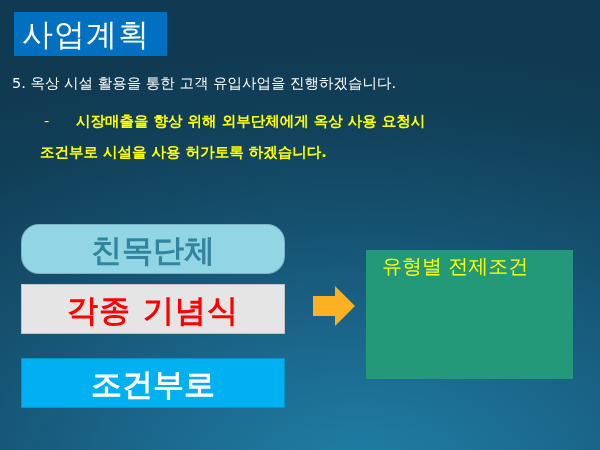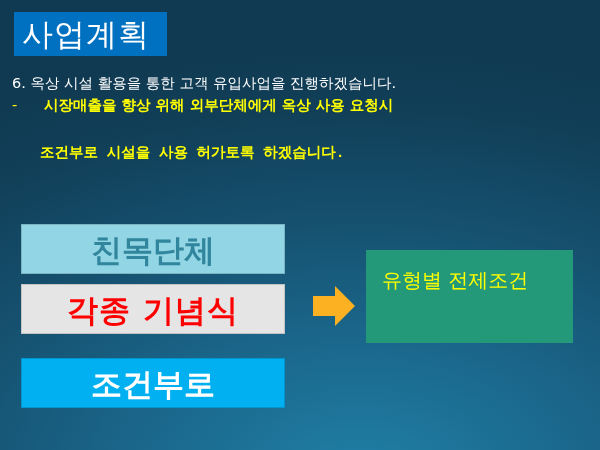--- a/index.html
+++ b/index.html
@@ -41,7 +41,7 @@
 
 <div class="title-box">사업계획</div>
 
-<div class="line line1">6. 옥상 시설 활용을 통한 고객 유입사업을 진행하겠습니다.</div>
+<div class="line line1">5. 옥상 시설 활용을 통한 고객 유입사업을 진행하겠습니다.</div>
 <div class="line line2">
   <span class="dash">-</span><span>시장매출을 향상 위해 외부단체에게 옥상 사용 요청시</span>
 </div>

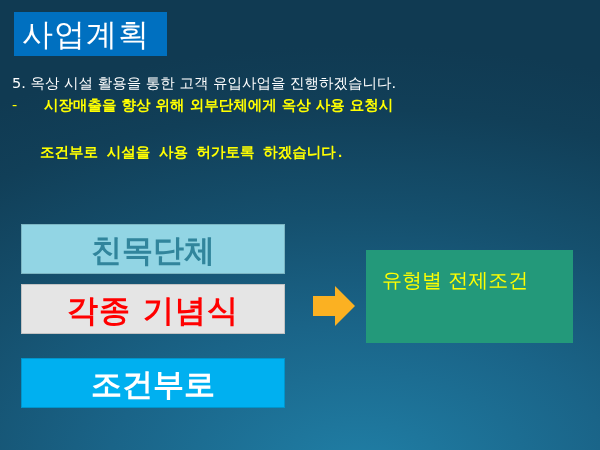--- a/index.html
+++ b/index.html
@@ -17,7 +17,7 @@
     position: absolute; left: 12px; font-size: 14.5px; white-space: nowrap;
   }
   .line1 { top: 74px; color: #ffffff; }
-  .line2 { top: 96px; color: #ffff00; font-weight: bold; }
+  .line2 { top: 112px; color: #ffff00; font-weight: bold; margin-left: 32px; }
   .line3 { top: 143px; left: 40px; color: #ffff00; font-weight: bold; font-family: Liberation Mono, monospace; }
   .dash { display: inline-block; width: 32px; color: #ffff00; font-weight: normal; }
   .cat-box {

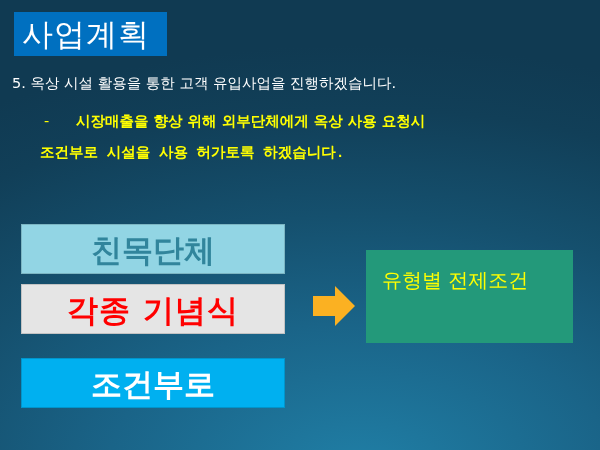--- a/index.html
+++ b/index.html
@@ -18,7 +18,7 @@
   }
   .line1 { top: 74px; color: #ffffff; }
   .line2 { top: 112px; color: #ffff00; font-weight: bold; margin-left: 32px; }
-  .line3 { top: 143px; left: 40px; color: #ffff00; font-weight: bold; font-family: Liberation Mono, monospace; }
+  .line3 { top: 143px; left: 40px; color: #ffff00; font-weight: bold; }
   .dash { display: inline-block; width: 32px; color: #ffff00; font-weight: normal; }
   .cat-box {
     position: absolute; left: 21px; width: 264px; height: 50px;

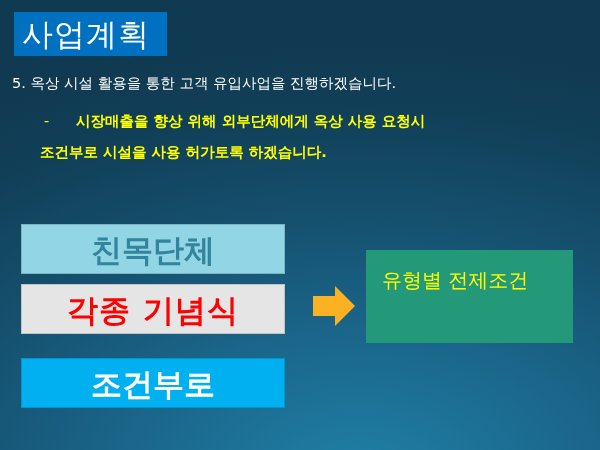--- a/index.html
+++ b/index.html
@@ -25,7 +25,7 @@
     text-align: center; font-weight: bold; font-size: 31px; line-height: 50px;
     box-sizing: border-box; border: 1px solid rgba(0,0,0,0.15);
   }
-  .box1 { top: 224px; background: #92d5e4; color: #31859c; }
+  .box1 { top: 224px; background: #92d5e4; color: #31859c; border-radius: 18px; }
   .box2 { top: 284px; background: #e5e5e5; color: #ff0000; letter-spacing: 1px; }
   .box3 { top: 358px; background: #00b0f0; color: #ffffff; }
   .arrow { position: absolute; left: 313px; top: 286px; width: 42px; height: 40px; }

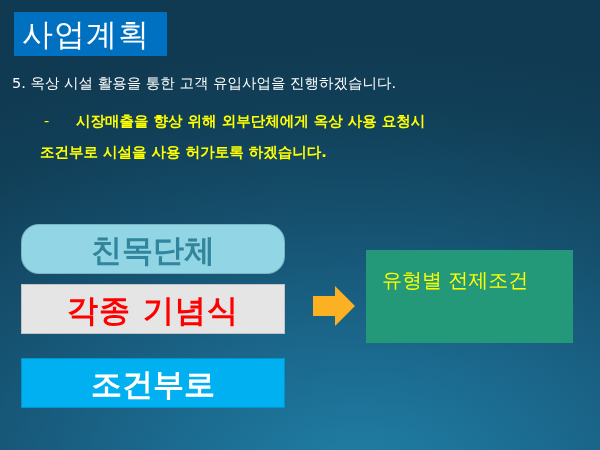--- a/index.html
+++ b/index.html
@@ -30,8 +30,8 @@
   .box3 { top: 358px; background: #00b0f0; color: #ffffff; }
   .arrow { position: absolute; left: 313px; top: 286px; width: 42px; height: 40px; }
   .cond-box {
-    position: absolute; left: 366px; top: 250px; width: 207px; height: 93px;
-    background: #23997a; box-sizing: border-box; padding: 17px 0 0 6px;
+    position: absolute; left: 366px; top: 250px; width: 207px; height: 129px;
+    background: #23997a; box-sizing: border-box; padding: 3px 0 0 6px;
     font-size: 20px; line-height: 27px; color: #ffffff; white-space: nowrap;
   }
   .cond-title { color: #ffff00; padding-left: 10px; }

